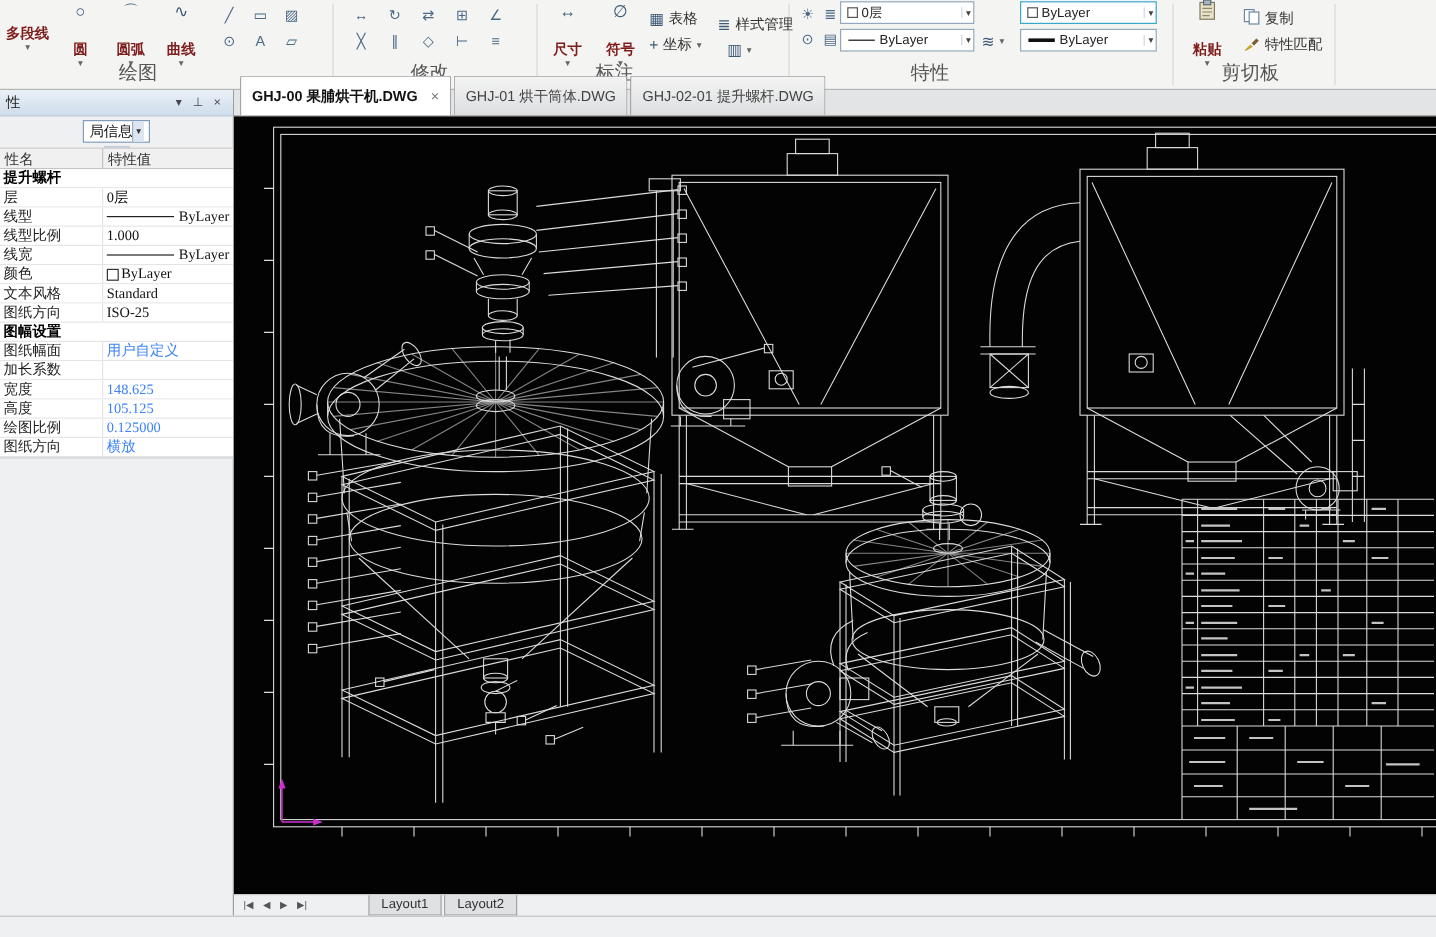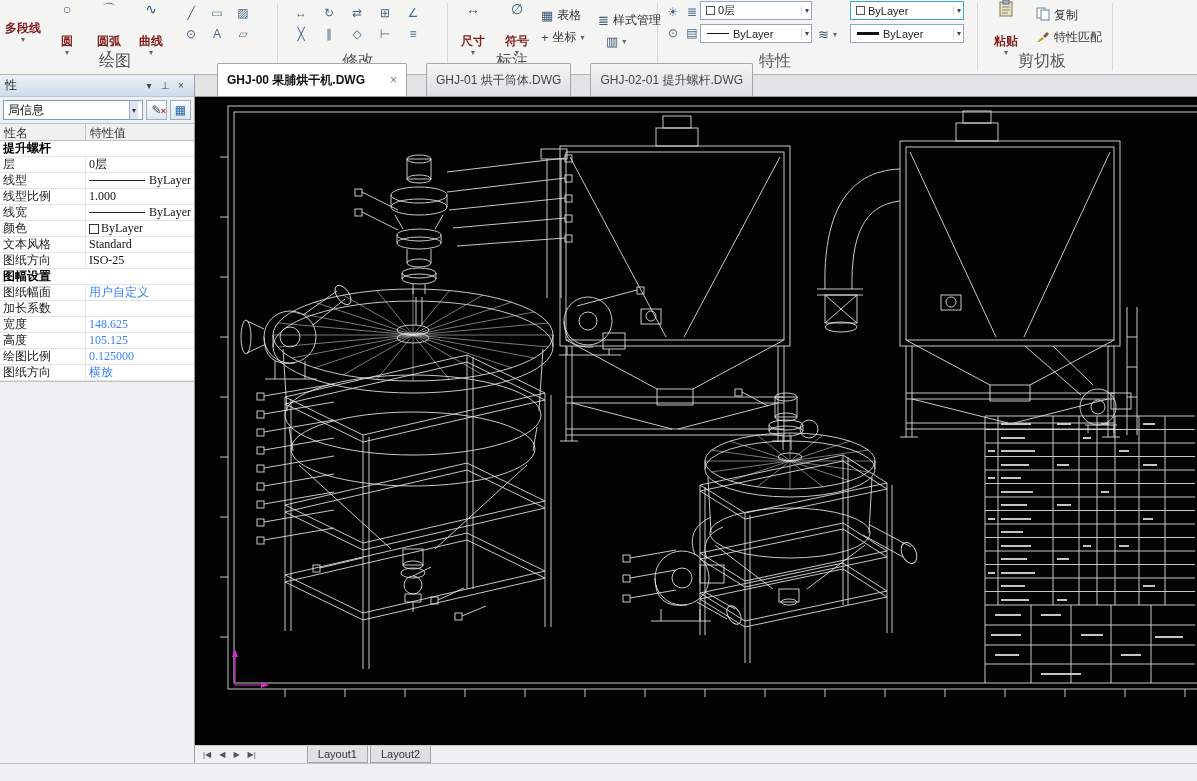--- a/index.html
+++ b/index.html
@@ -55,7 +55,7 @@
 
   
   .doc-tabs{position:absolute;left:195px;top:75px;right:0;height:22px;background:#e2e4e6;border-bottom:1px solid #9a9a9a;display:flex;align-items:flex-end;padding-left:5px;}
-  .doc-tab{height:21px;line-height:20px;padding:16px 9px;font-size:12px;color:#444;border:1px solid #a5a5a5;border-bottom:none;background:linear-gradient(#f4f4f4,#dcdee0);margin-right:2px;border-radius:2px 2px 0 0;display:flex;gap:25px;align-items:center;white-space:nowrap;margin-left:17px;}
+  .doc-tab{height:21px;line-height:20px;padding:16px 9px;font-size:12px;color:#444;border:1px solid #a5a5a5;border-bottom:none;background:linear-gradient(#f4f4f4,#dcdee0);margin-right:2px;border-radius:2px 2px 0 0;display:flex;gap:11px;align-items:center;white-space:nowrap;}
   .doc-tab.active{background:#fff;color:#111;font-weight:bold;}
   .tab-close{font-size:12px;color:#777;font-weight:normal;}
 

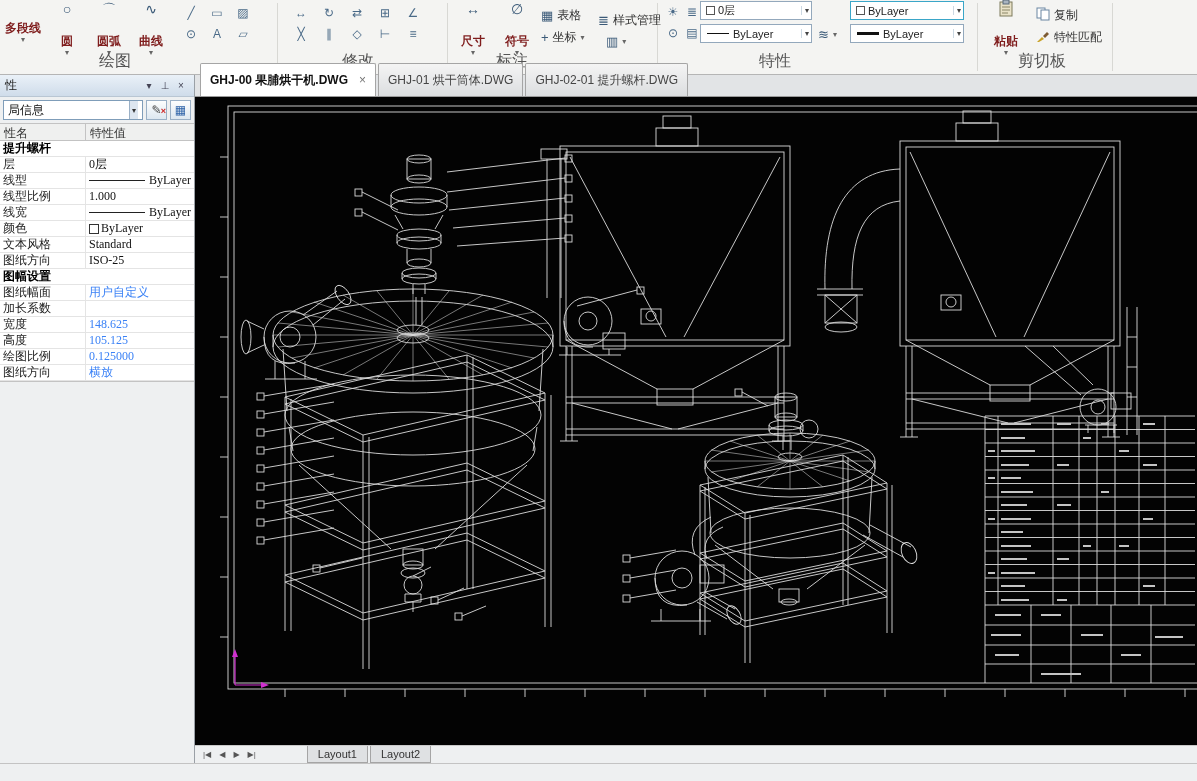--- a/index.html
+++ b/index.html
@@ -33,7 +33,7 @@
   .pal-header{height:22px;background:linear-gradient(#eaf1f8,#cfdcea);display:flex;align-items:center;padding:0 5px;font-size:12px;color:#222;border-bottom:1px solid #b9c6d3;}
   .pal-header .sp{flex:1;}
   .hbtn{width:16px;height:16px;font-size:10px;color:#445;text-align:center;line-height:15px;}
-  .sel-row{height:26px;display:flex;align-items:center;padding:3px;gap:3px;}
+  .sel-row{height:26px;display:flex;align-items:center;padding:3px;gap:3px;flex-direction:column;}
   .sel{flex:1;height:20px;background:#fff;border:1px solid #7f9db9;font-size:12px;display:flex;align-items:center;padding:0 4px;color:#111;}
   .sel .sp{flex:1;}
   .sel .car{font-size:8px;color:#333;background:#dde6f0;border-left:1px solid #9ab0c6;padding:0 2px;height:100%;display:flex;align-items:center;}

